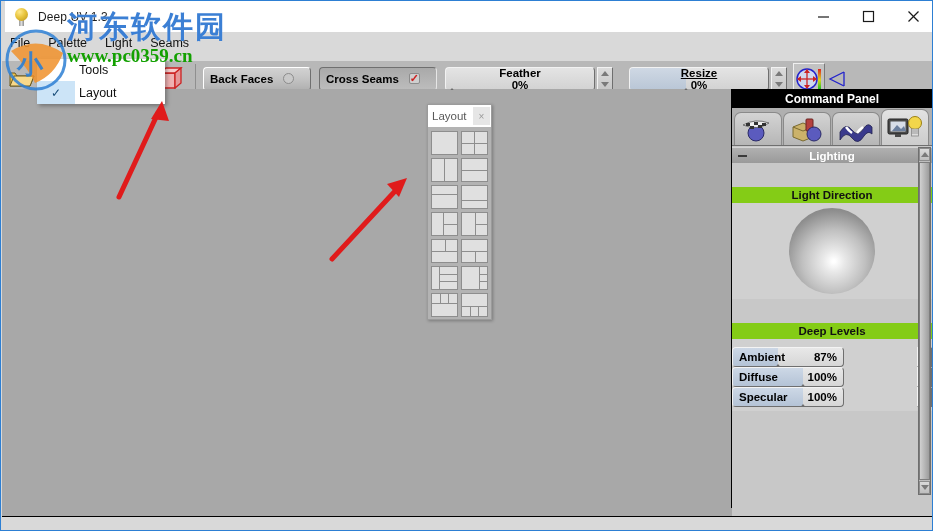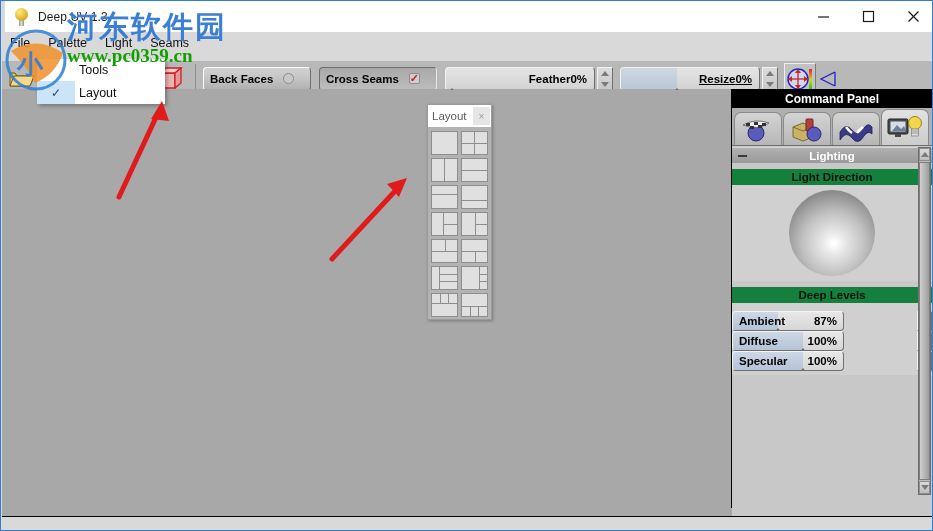--- a/index.html
+++ b/index.html
@@ -115,10 +115,10 @@
     border-top-color:#f2f2f2; border-left-color:#f2f2f2;
     border-radius: 4px;
     background: linear-gradient(to bottom,#e4e4e4,#d2d2d2);
-    display:flex; align-items:center; justify-content: flex-end;
+    display:flex; align-items:center; justify-content: center;
     padding: 0 7px;
     font-size: 11.5px; font-weight: bold; color: #000;
-    position: relative; overflow: hidden;
+    position: relative; overflow: hidden; flex-direction: column;
   }
   .spin-body .fill {
     position: absolute; left: 0; top: 0; bottom: 0; width: 62px;

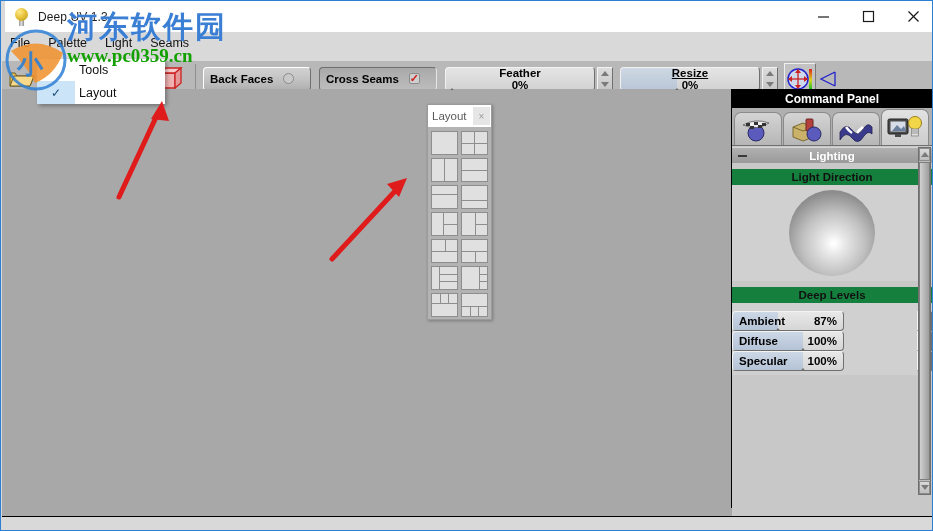--- a/index.html
+++ b/index.html
@@ -423,7 +423,7 @@
       </div>
     </div>
 
-    <div class="spin-field" style="margin-left:7px;text-decoration:underline;">
+    <div class="spin-field" style="margin-left:16px;text-decoration:underline;">
       <div class="spin-body" style="width:140px;">
         <div class="fill" style="width:56px;"></div>
         <span class="lbl">Resize</span>

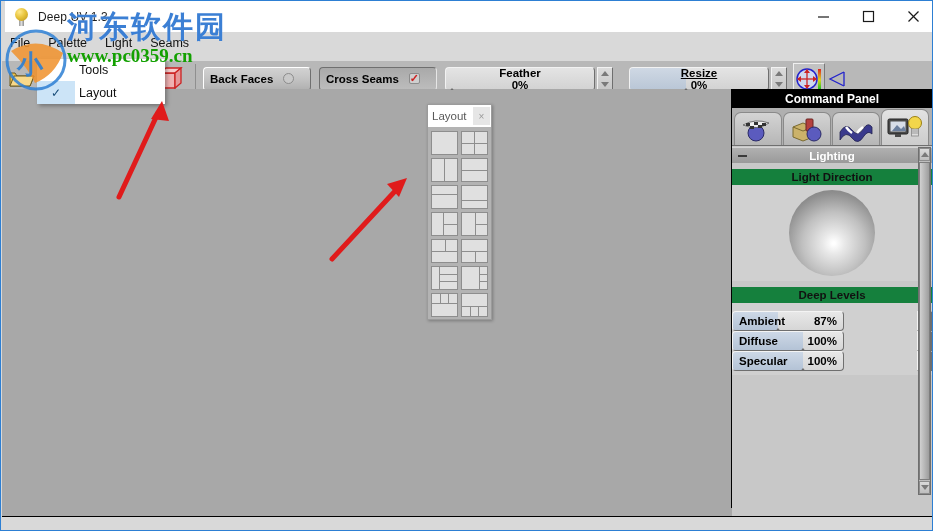--- a/index.html
+++ b/index.html
@@ -193,10 +193,10 @@
     position:absolute; left: 6px; top: 7px; width: 9px; height: 2px; background:#3a3a3a;
   }
   .section-hdr {
-    height: 16px; background: #15803d;
+    height: 16px; background: #84cc16;
     font-size: 11.5px; font-weight: bold; color: #111;
     display:flex;align-items:center;justify-content:center;
-    margin-top: 6px;
+    margin-top: 24px;
   }
   #light-sphere-wrap {
     height: 96px; display:flex;align-items:center;justify-content:center;

